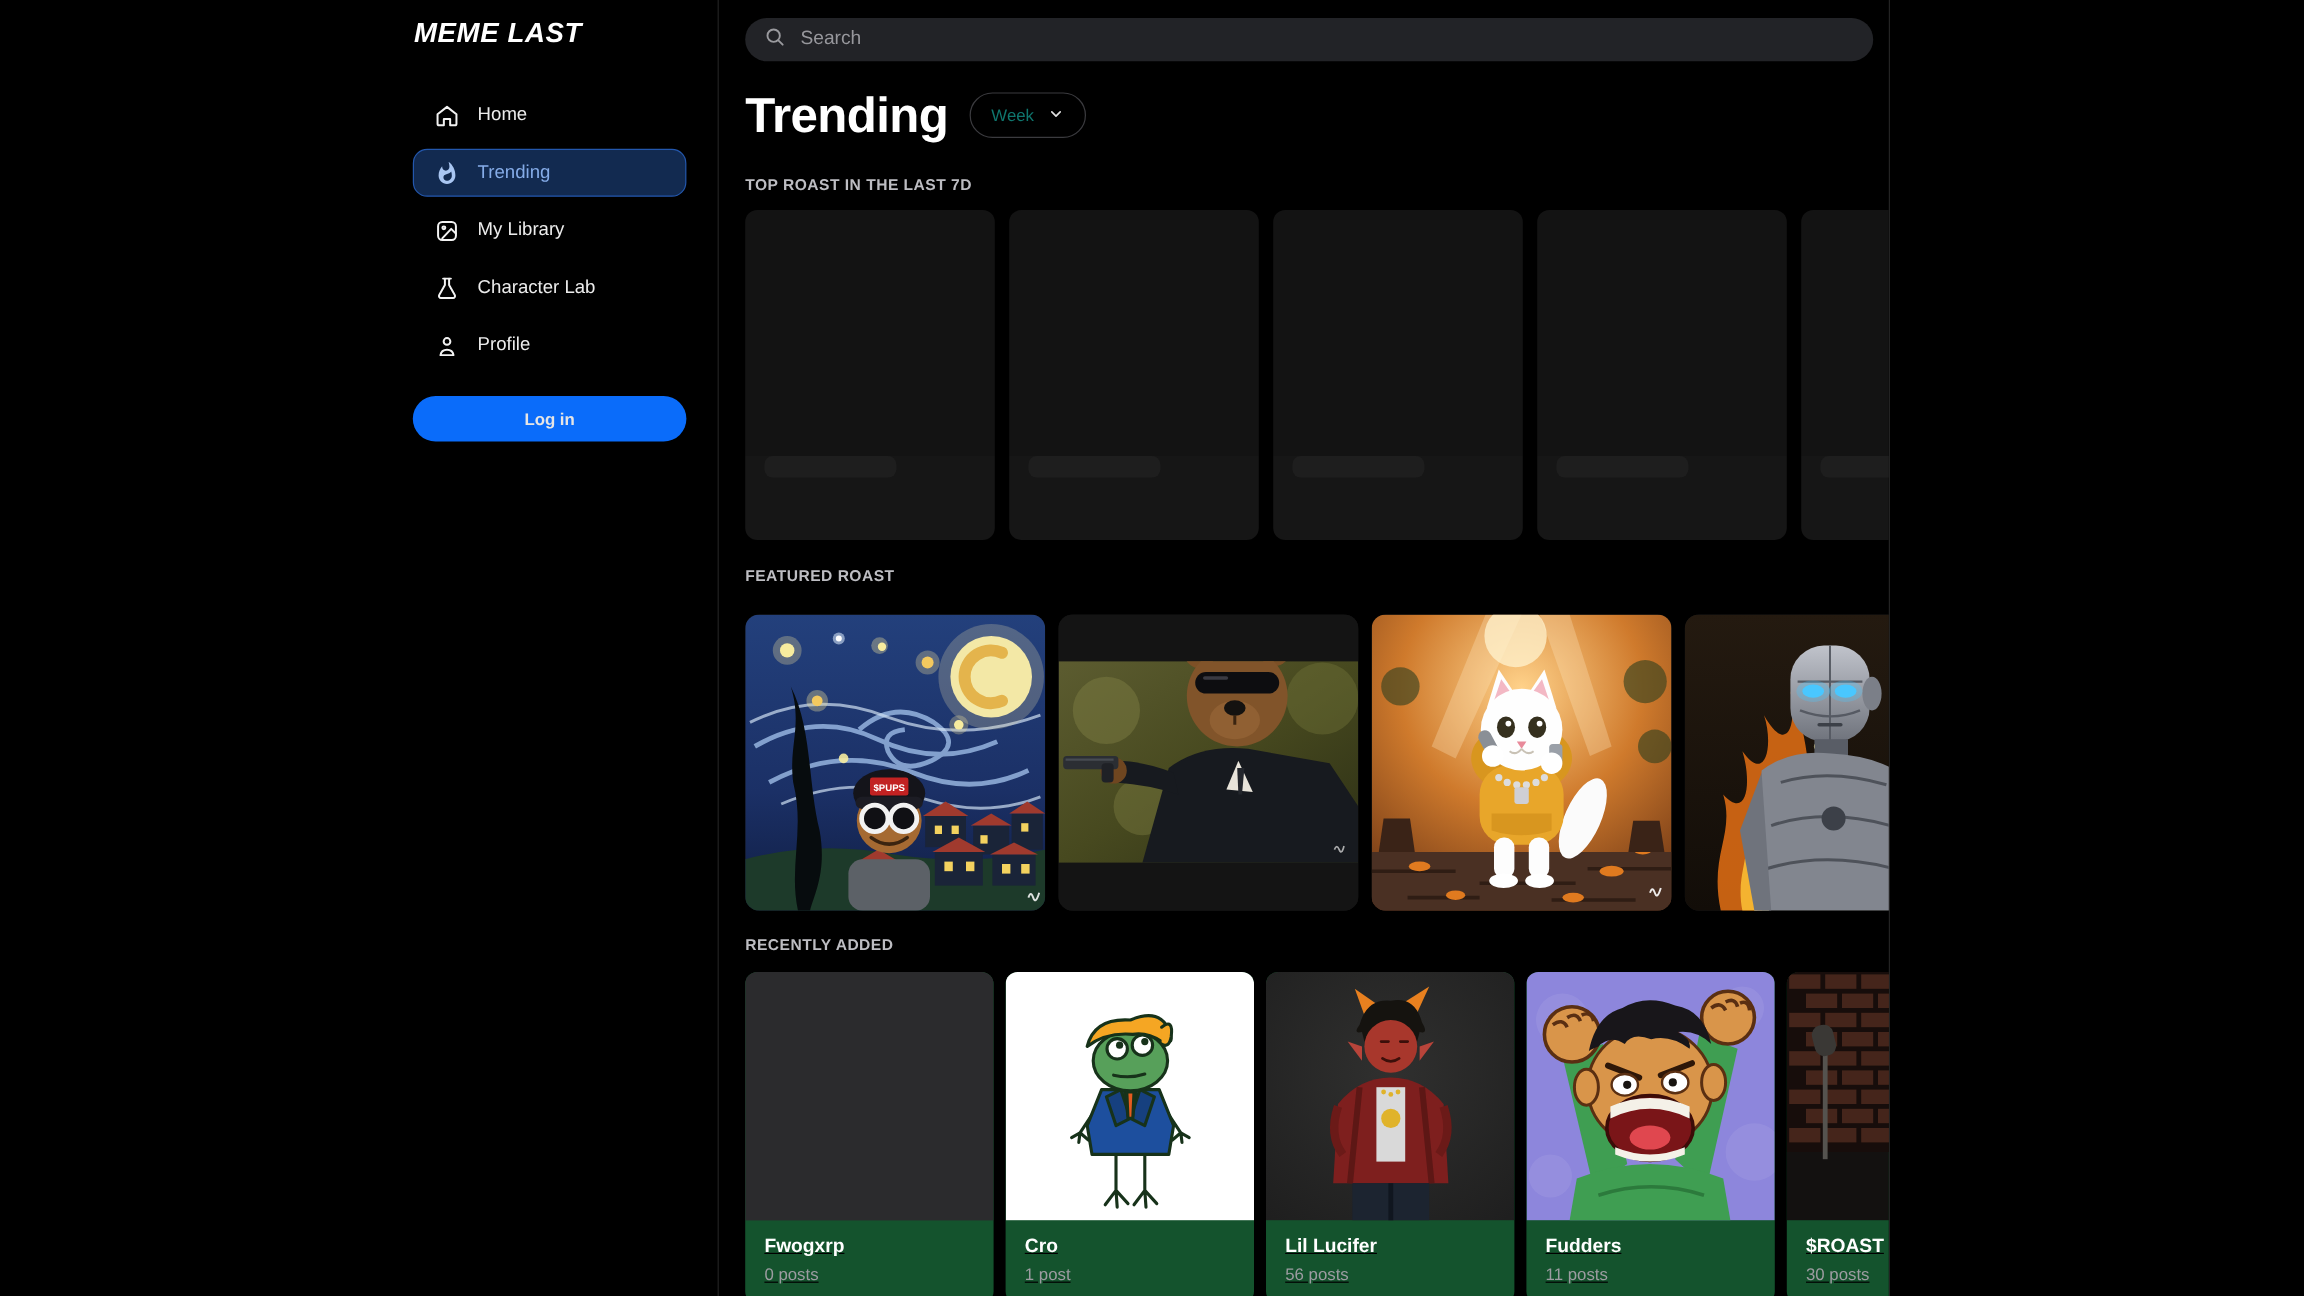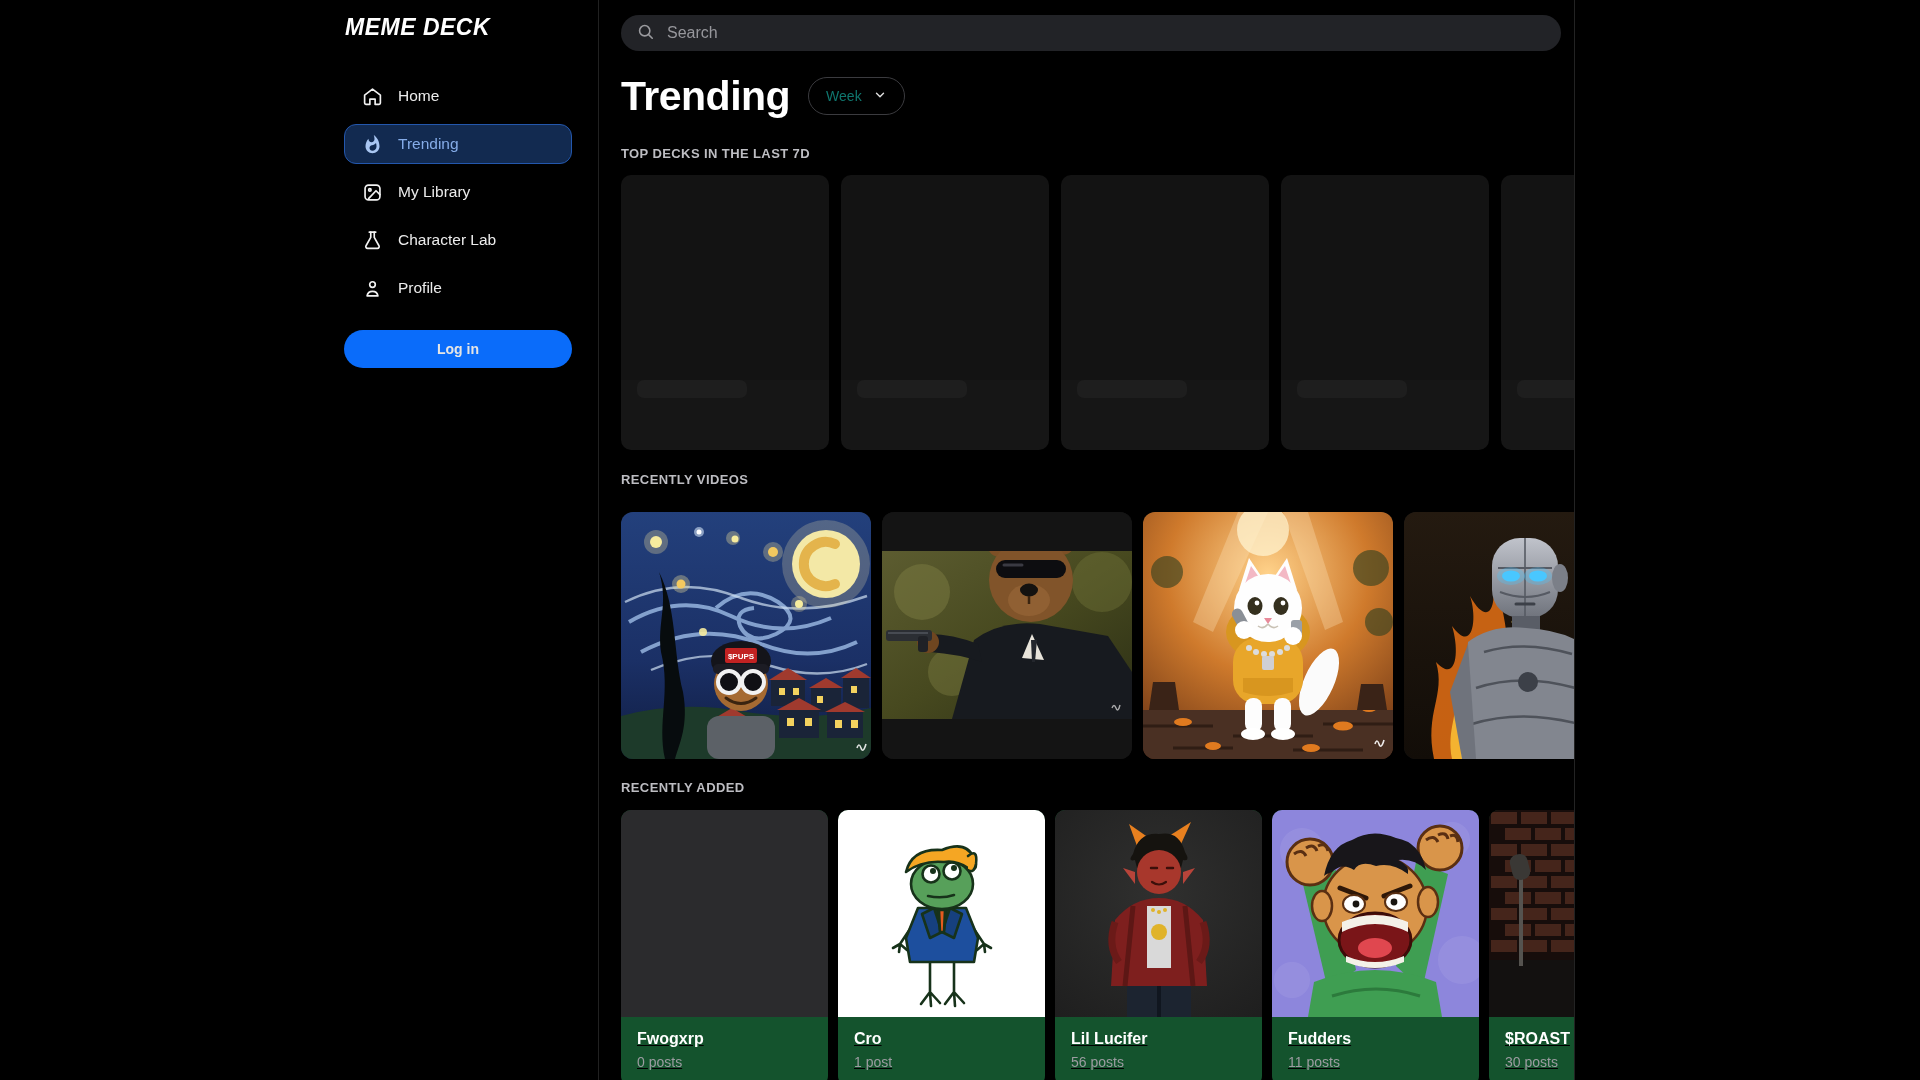--- a/index.html
+++ b/index.html
@@ -80,7 +80,7 @@
 <div class="stage">
 
   <div class="sidebar">
-    <div class="logo">MEME DECK</div>
+    <div class="logo">MEME LAST</div>
 
     <div class="nav">
       <div class="nav-item">

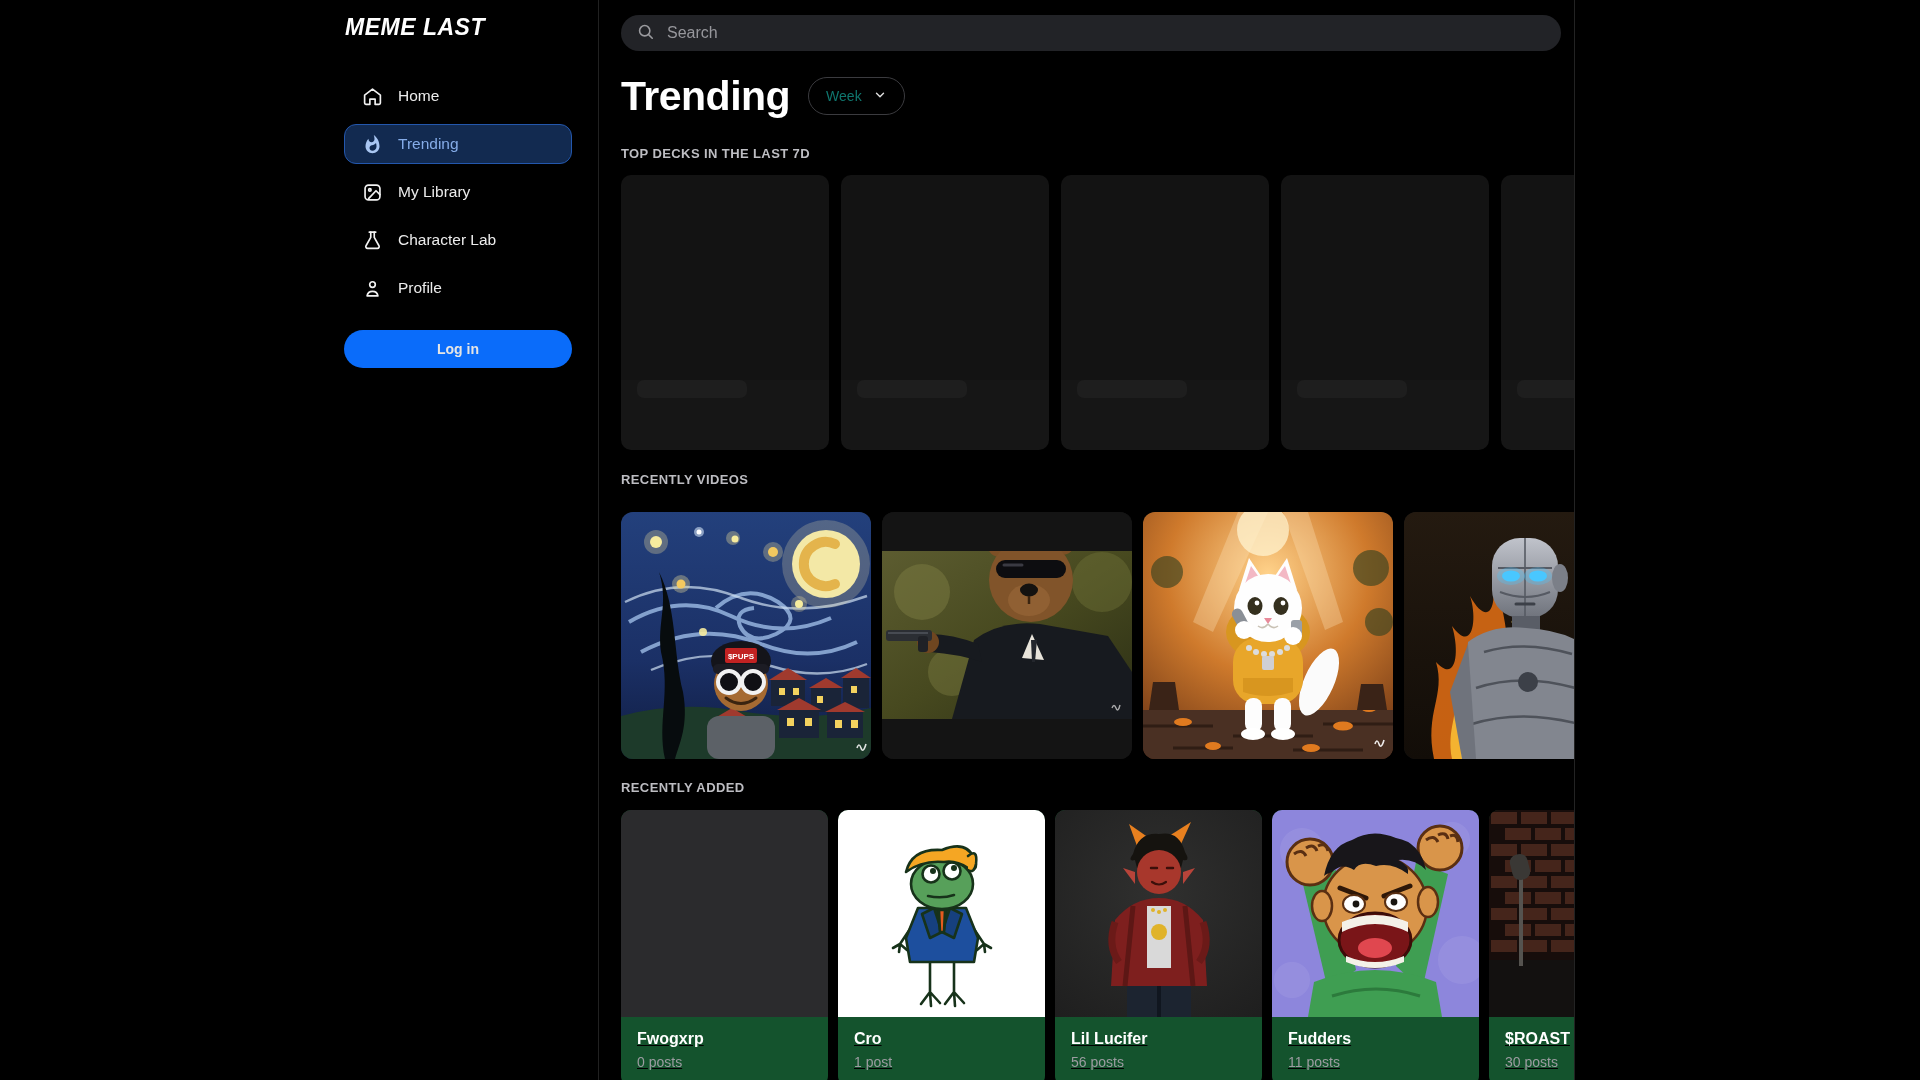--- a/index.html
+++ b/index.html
@@ -160,7 +160,7 @@
       </button>
     </div>
 
-    <div class="section-label lbl-decks">TOP DECKS IN THE LAST 7D</div>
+    <div class="section-label lbl-decks">TOP ROAST IN THE LAST 7D</div>
     <div class="row decks">
       <div class="deck-card">
           <div class="foot"></div>

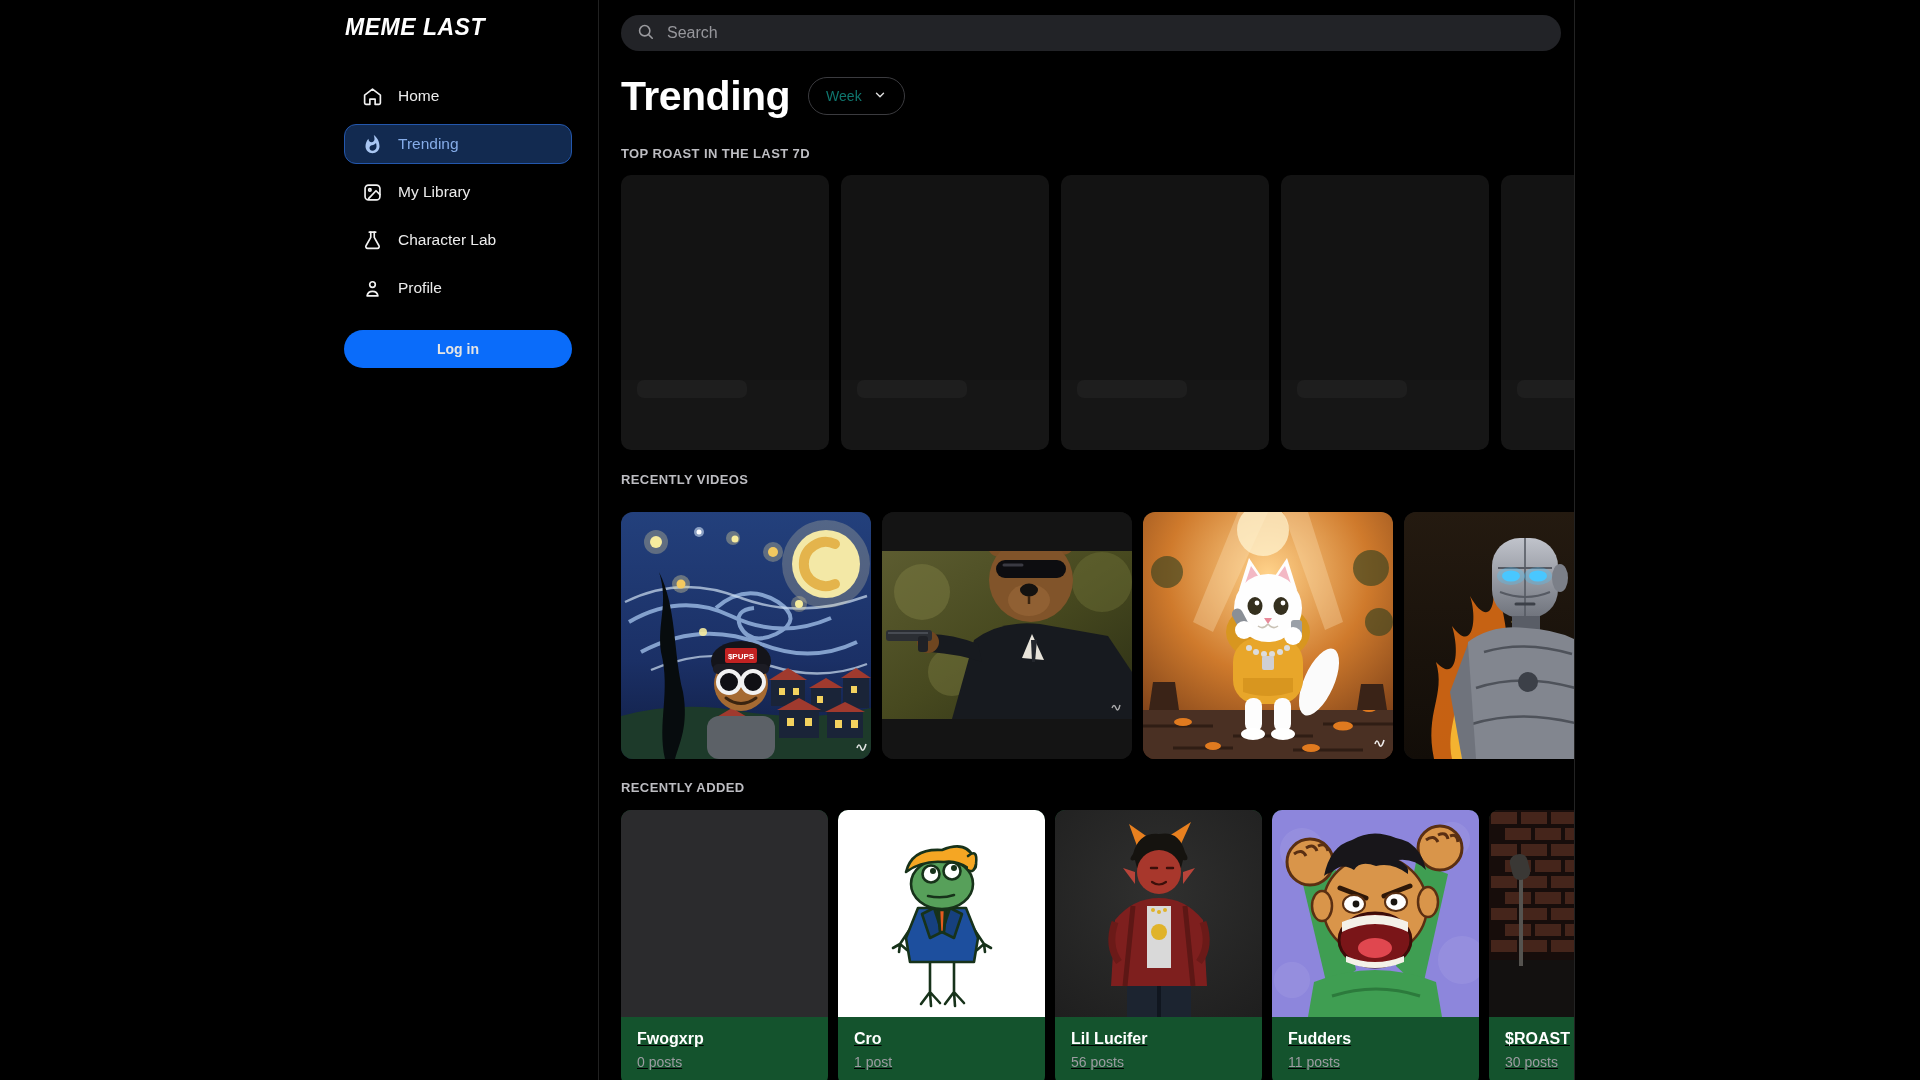--- a/index.html
+++ b/index.html
@@ -184,7 +184,7 @@
         </div>
     </div>
 
-    <div class="section-label lbl-videos">RECENTLY VIDEOS</div>
+    <div class="section-label lbl-videos">FEATURED ROAST</div>
     <div class="row videos">
 
       <div class="video-tile">

